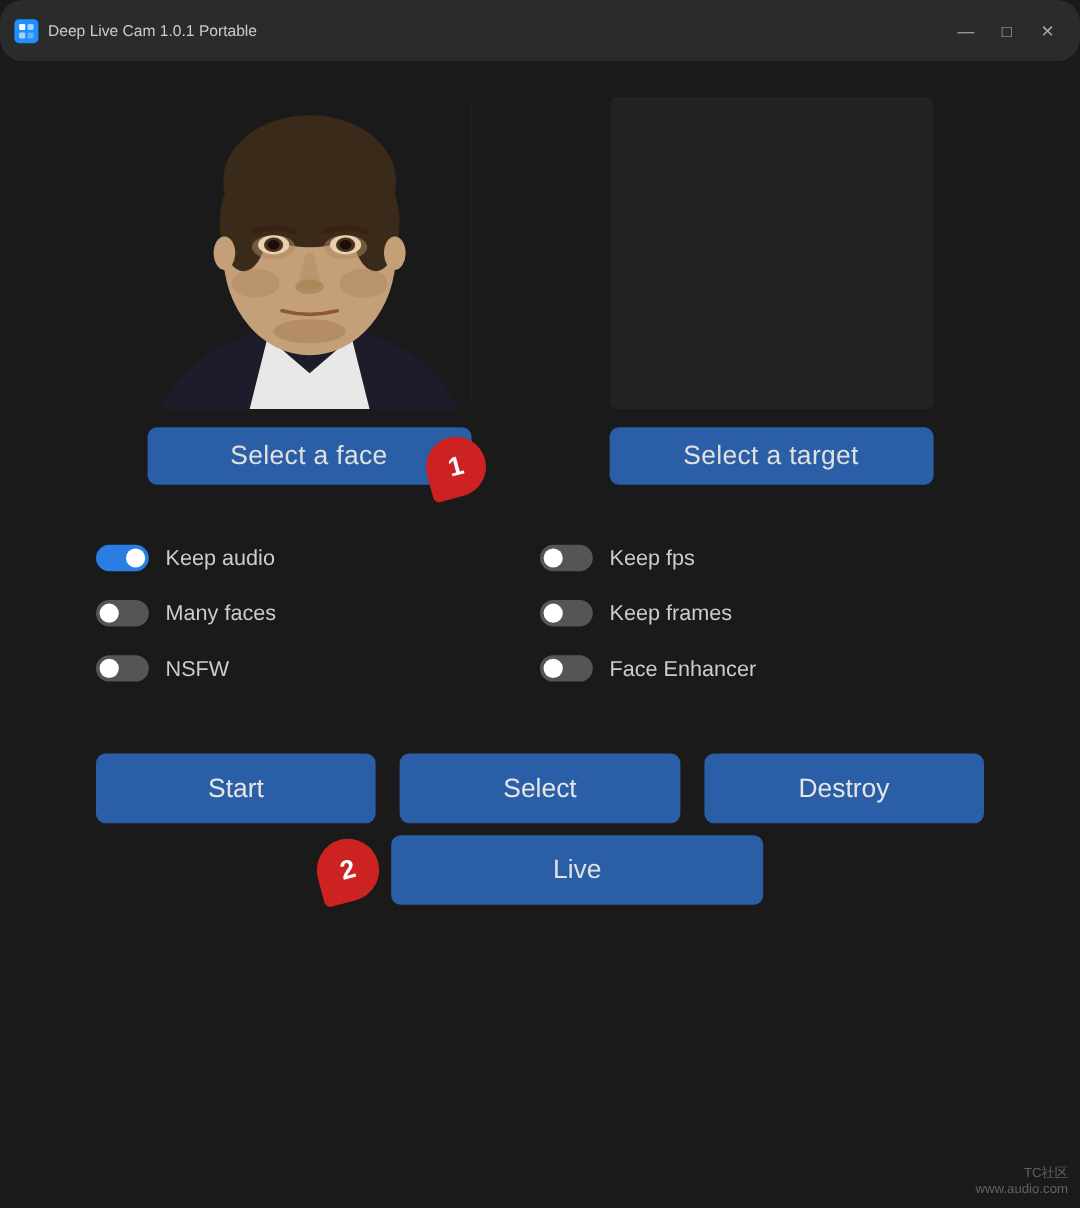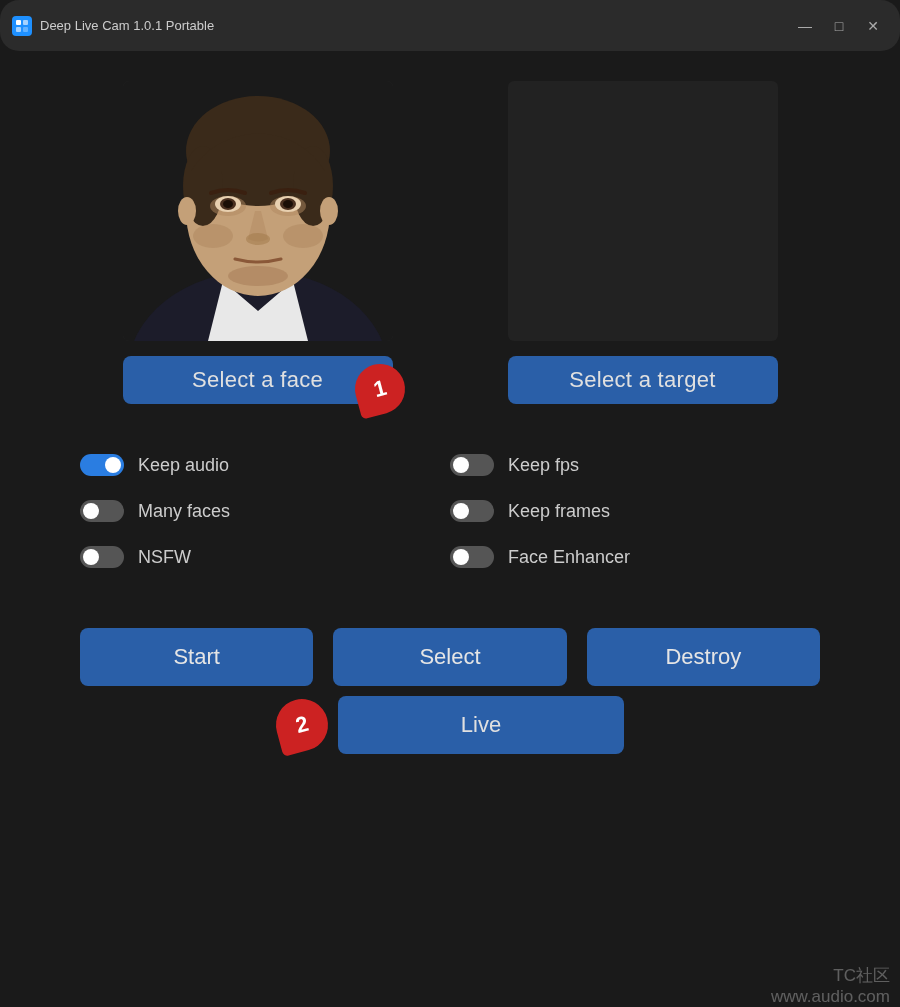--- a/index.html
+++ b/index.html
@@ -264,7 +264,7 @@
     }
 
     .live-btn {
-      width: 286px;
+      width: 310px;
       height: 58px;
       background: #2a5fa8;
       border: none;

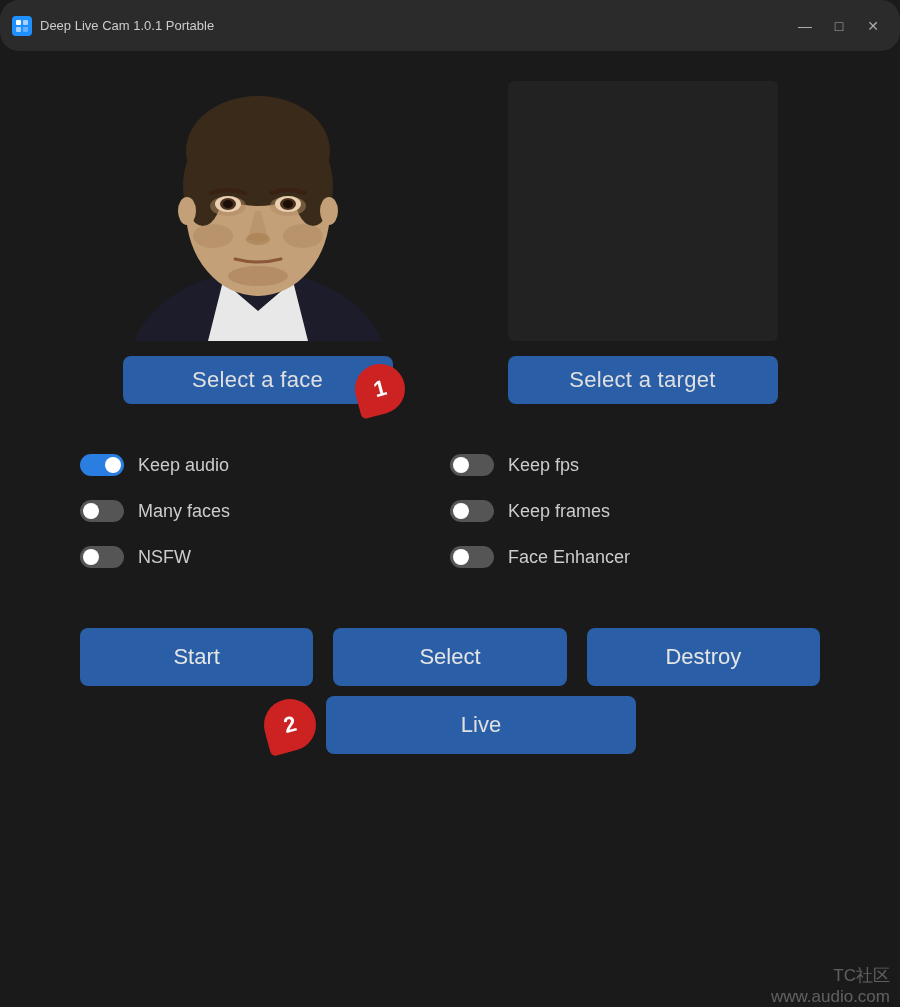--- a/index.html
+++ b/index.html
@@ -277,10 +277,10 @@
     
     .watermark {
       position: absolute;
-      bottom: 0;
+      bottom: 10px;
       right: 10px;
       color: rgba(255,255,255,0.3);
-      font-size: 17px;
+      font-size: 11px;
       text-align: right;
     }
 

